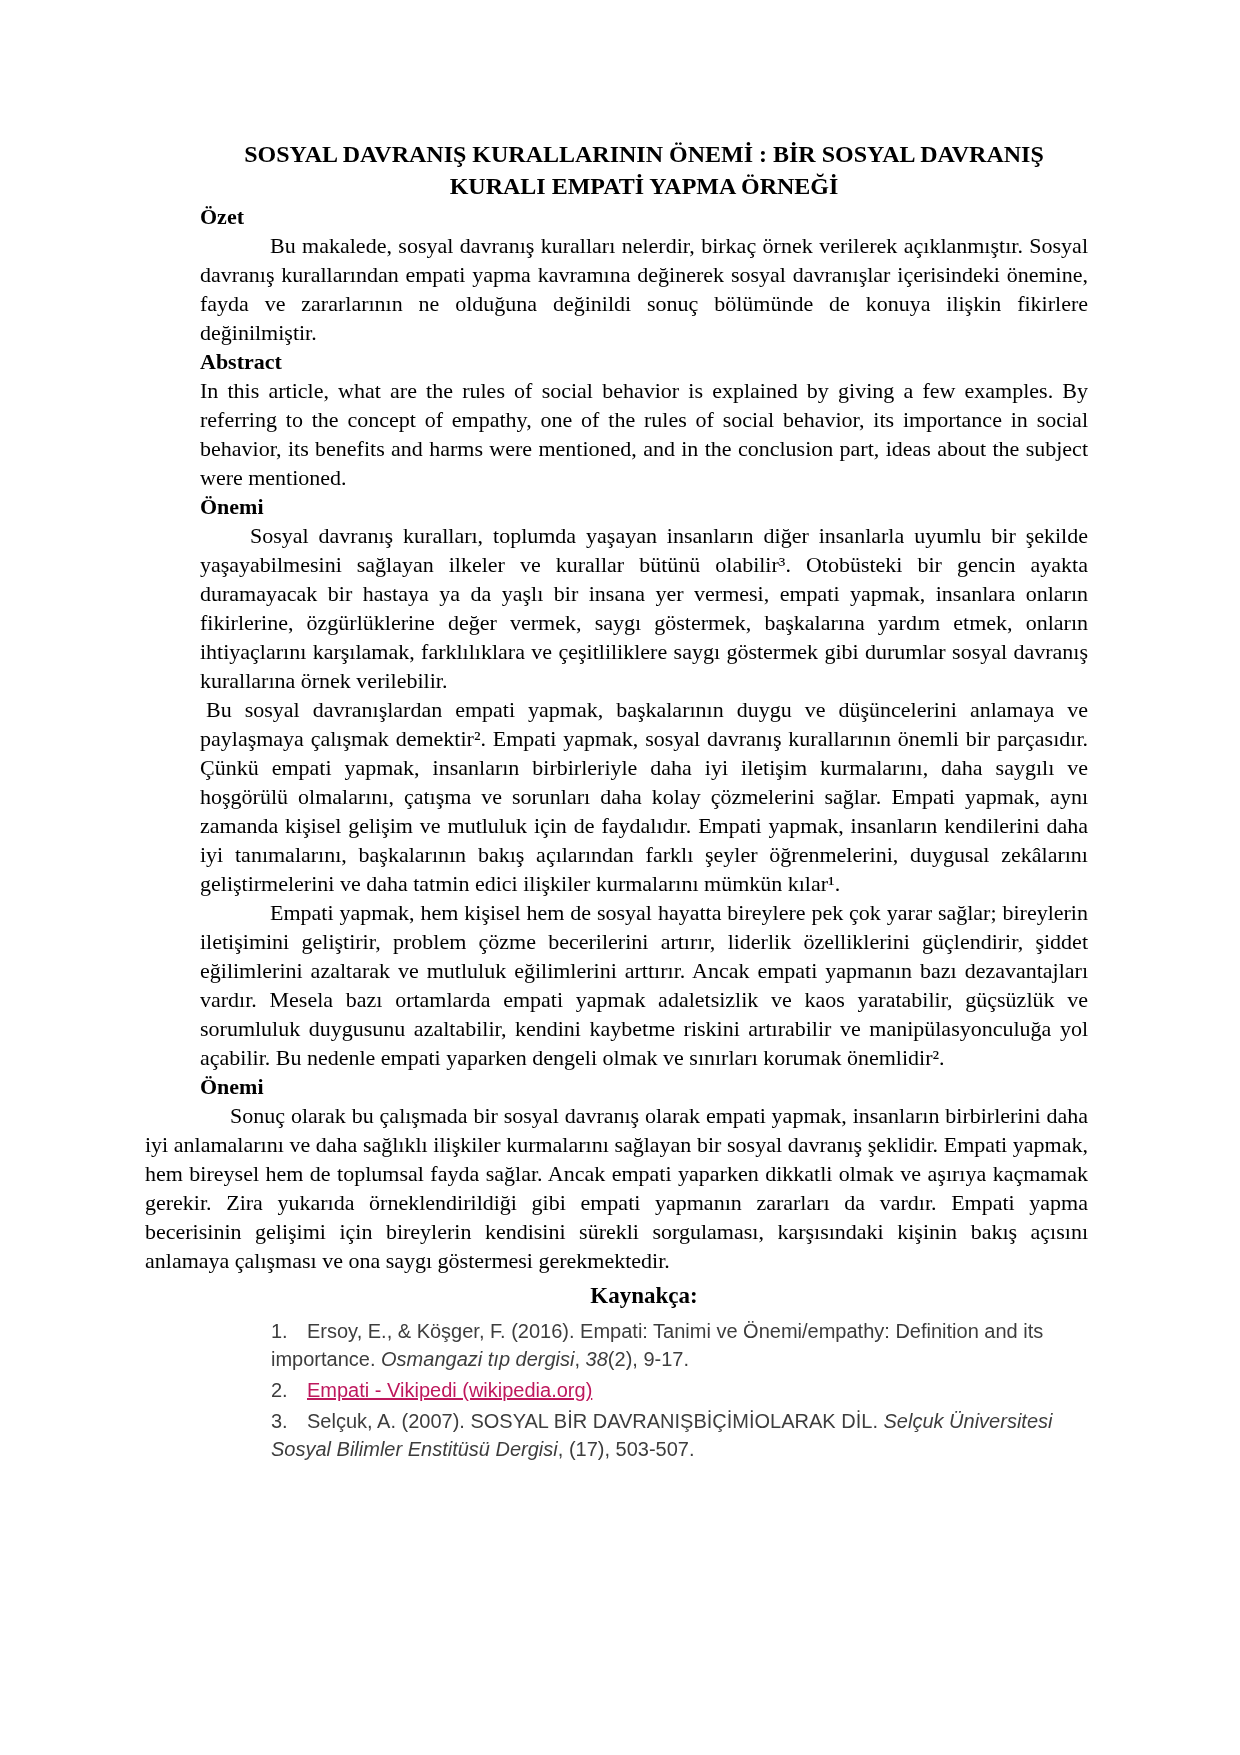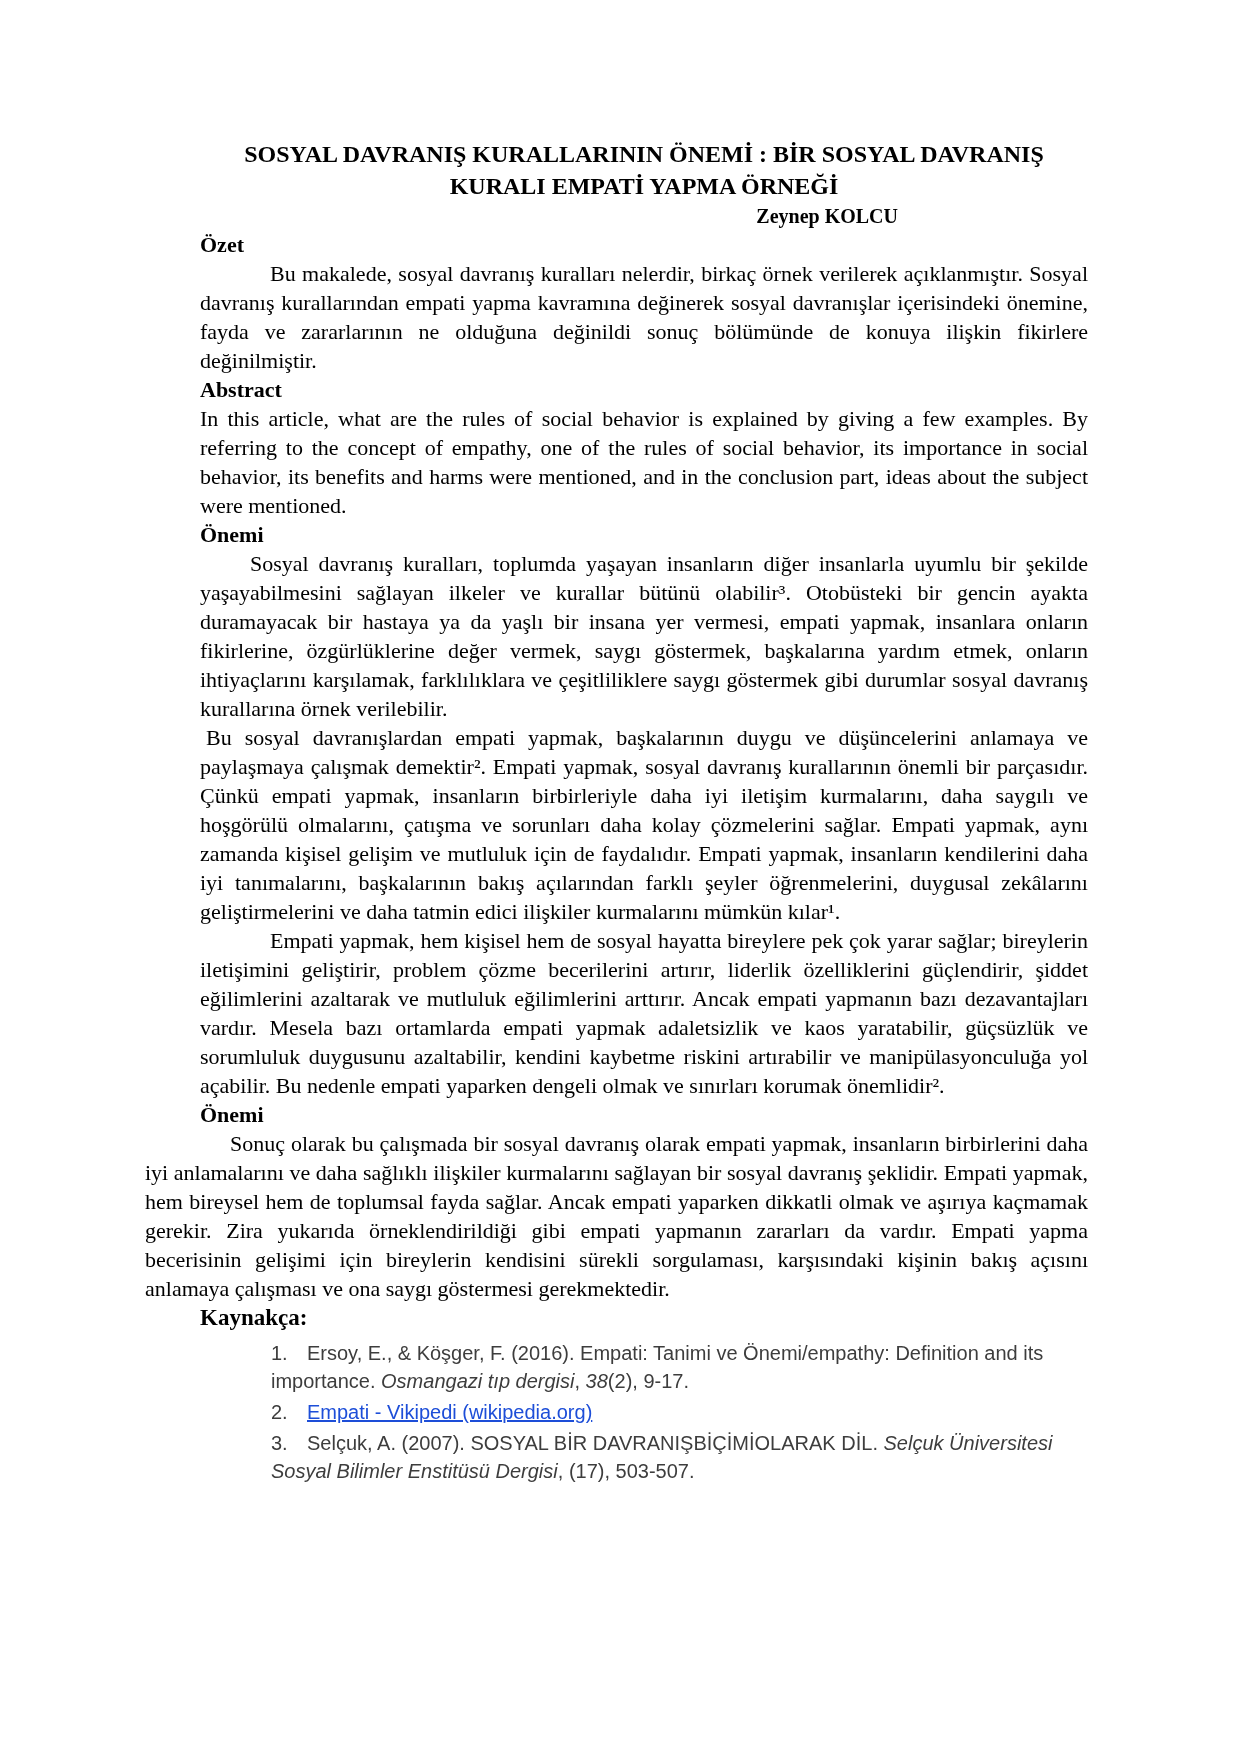--- a/index.html
+++ b/index.html
@@ -54,7 +54,6 @@
 
   <h1 class="title">SOSYAL DAVRANIŞ KURALLARININ ÖNEMİ : BİR SOSYAL DAVRANIŞ KURALI EMPATİ YAPMA ÖRNEĞİ</h1>
 
-  <div class="author">Zeynep KOLCU</div>
 
   <div class="h">Özet</div>
   <p class="j ind-70">Bu makalede, sosyal davranış kuralları nelerdir, birkaç örnek verilerek açıklanmıştır. Sosyal davranış kurallarından empati yapma kavramına değinerek sosyal davranışlar içerisindeki önemine, fayda ve zararlarının ne olduğuna değinildi sonuç bölümünde de konuya ilişkin fikirlere değinilmiştir.</p>

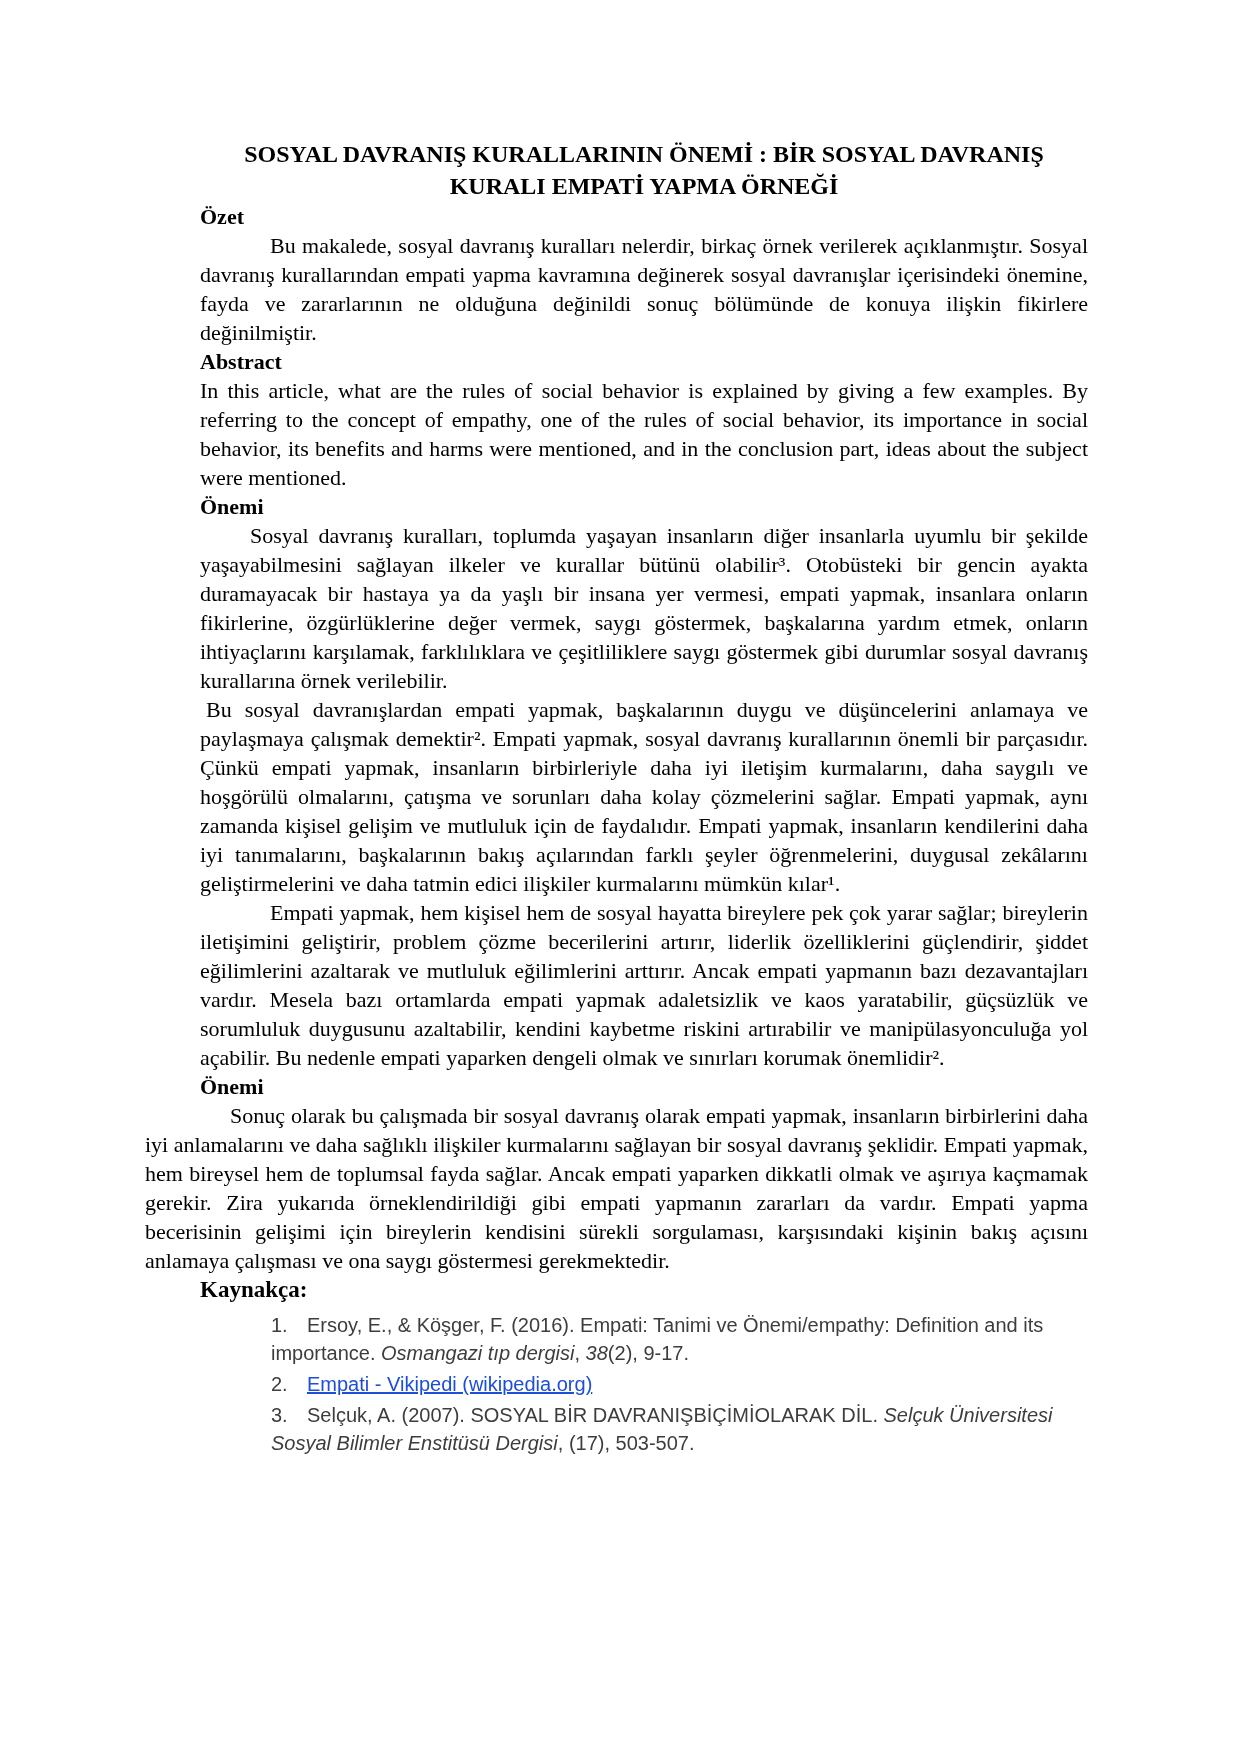--- a/index.html
+++ b/index.html
@@ -36,7 +36,7 @@
   .outdent { margin-left: -55px; text-indent: 85px; }
   .kaynakca {
     font-size: 23px; line-height: 30px; font-weight: bold;
-    margin-top: 0;
+    text-align: center; margin-top: 6px;
   }
   .refs {
     margin-left: 55px; margin-top: 6px;

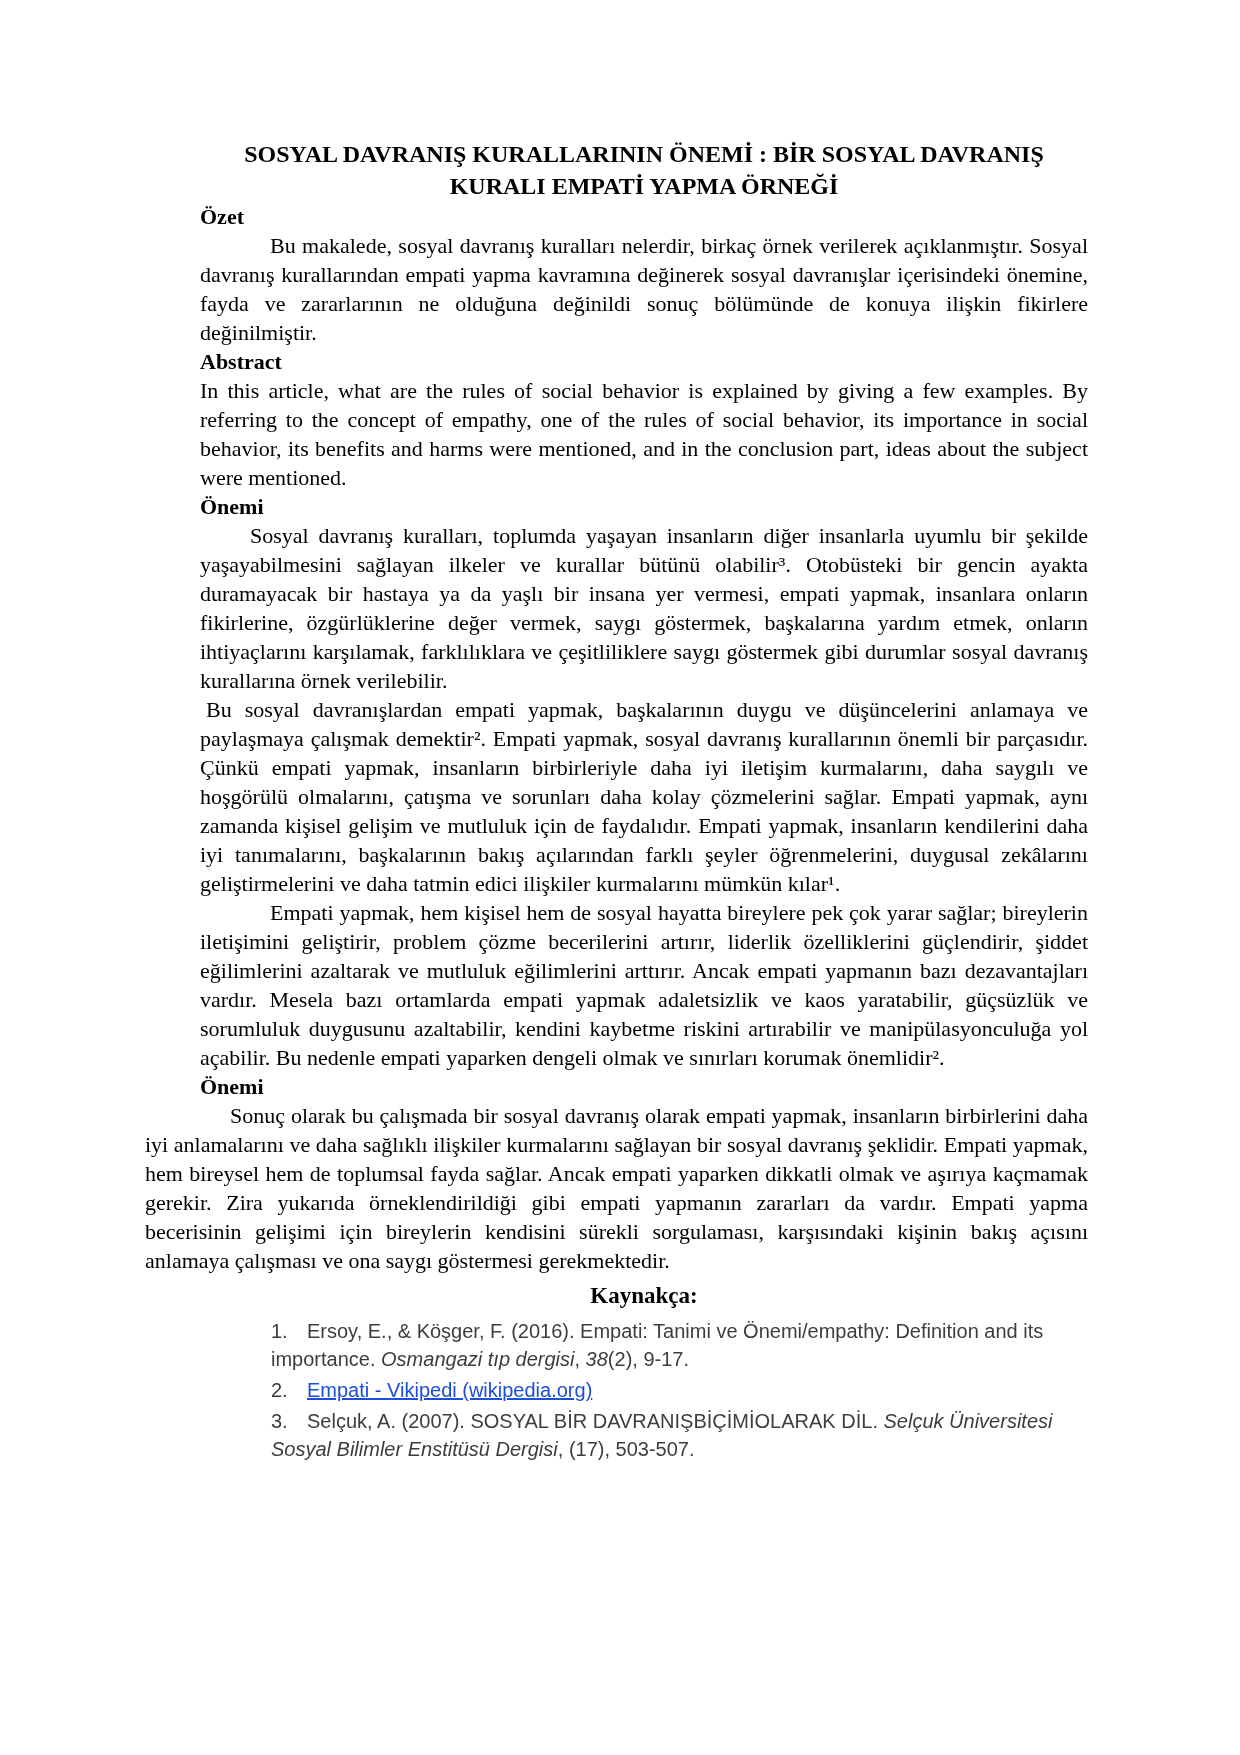--- a/index.html
+++ b/index.html
@@ -45,7 +45,7 @@
   }
   .ref { font-size: 20px; line-height: 28px; margin: 3px 16px; text-align: left; }
   .refnum { display: inline-block; width: 36px; }
-  .reflink { color: #1d4ed8; text-decoration: underline; cursor: pointer; }
+  .reflink { color: #be185d; text-decoration: underline; cursor: pointer; }
 </style>
 </head>
 <body>

